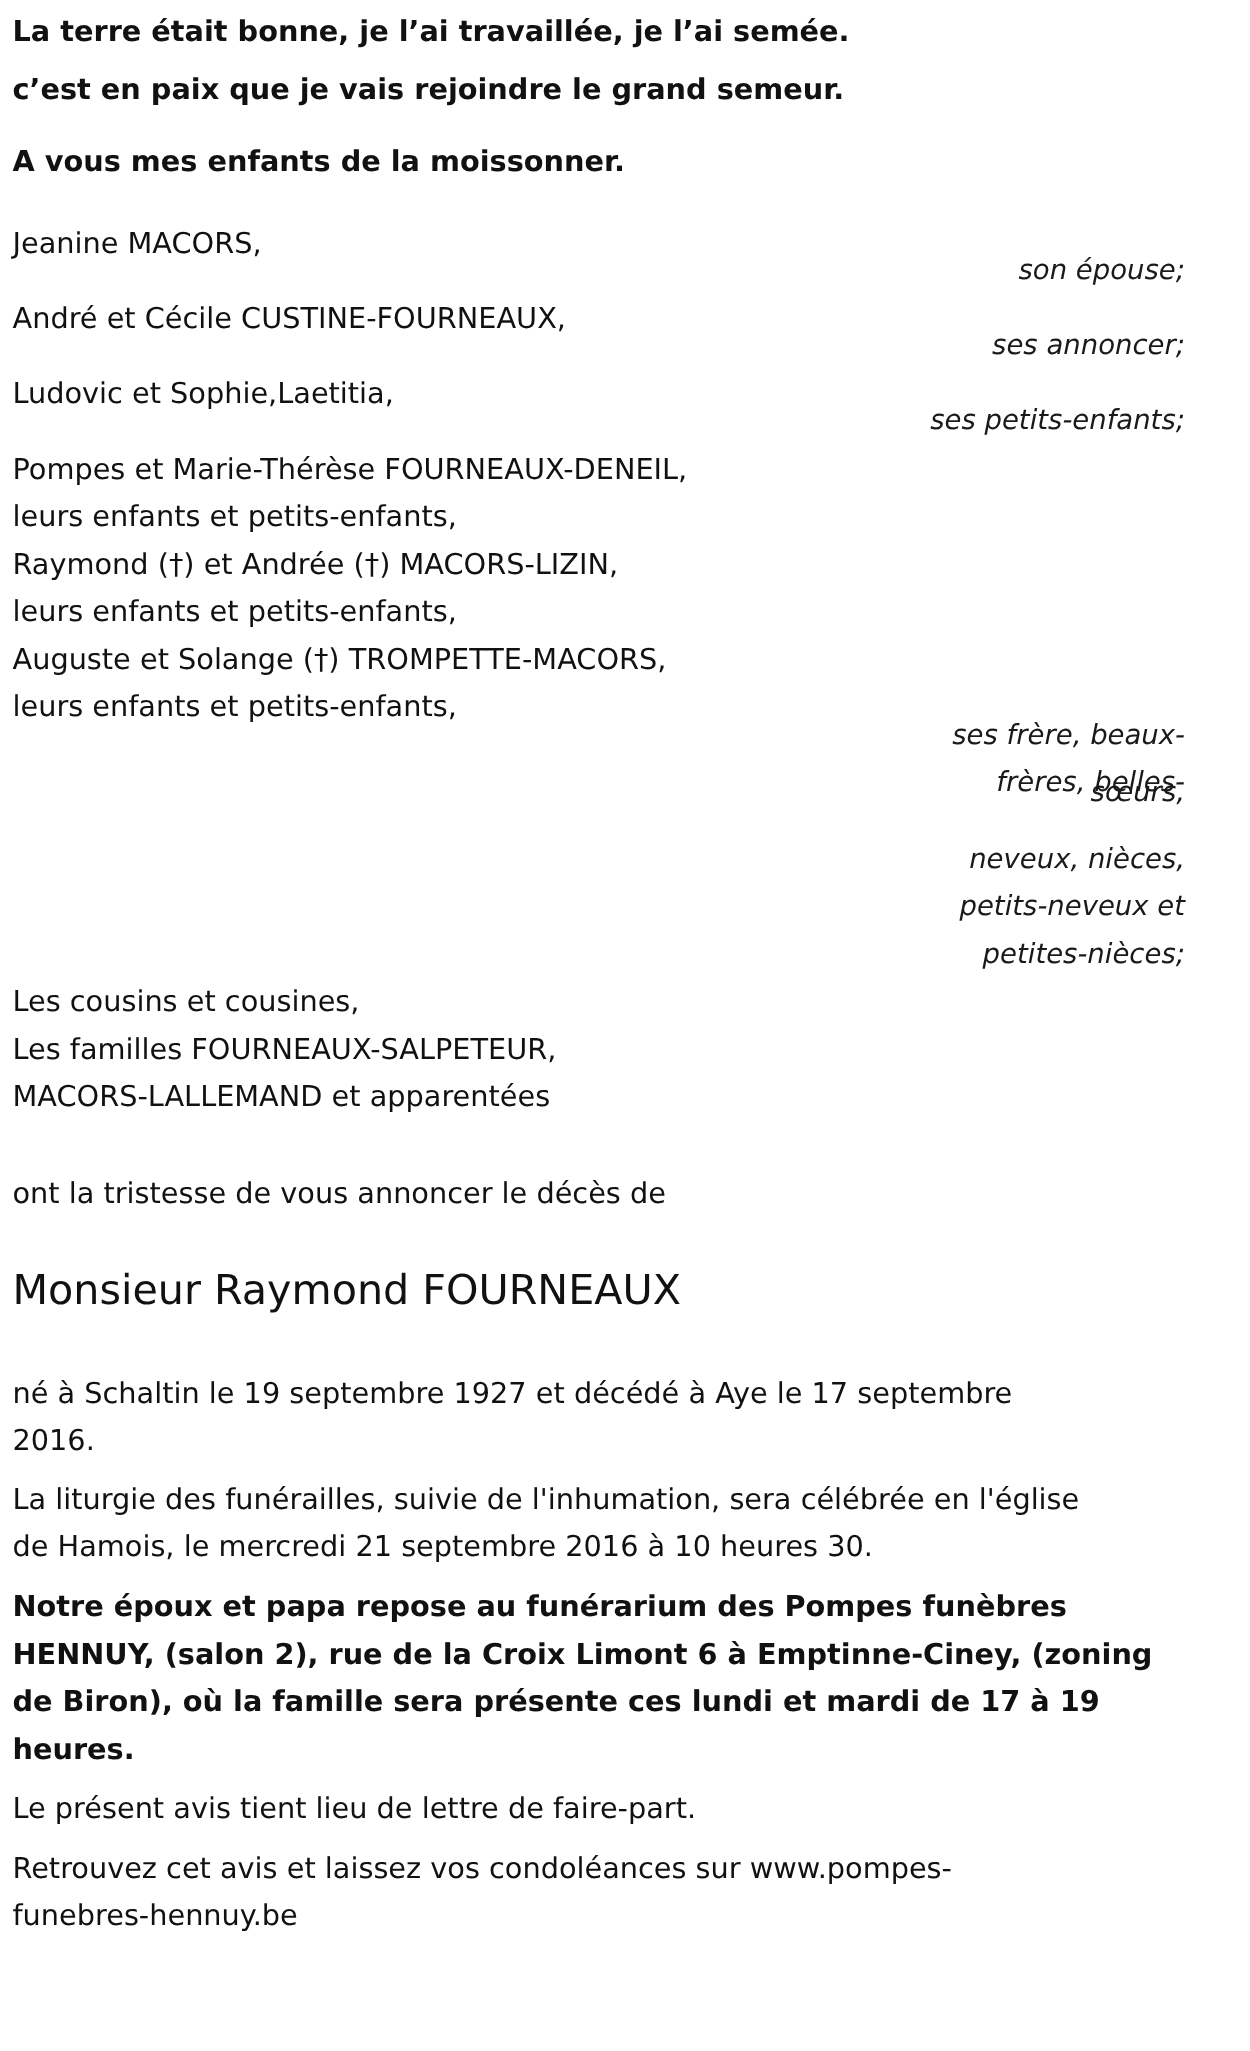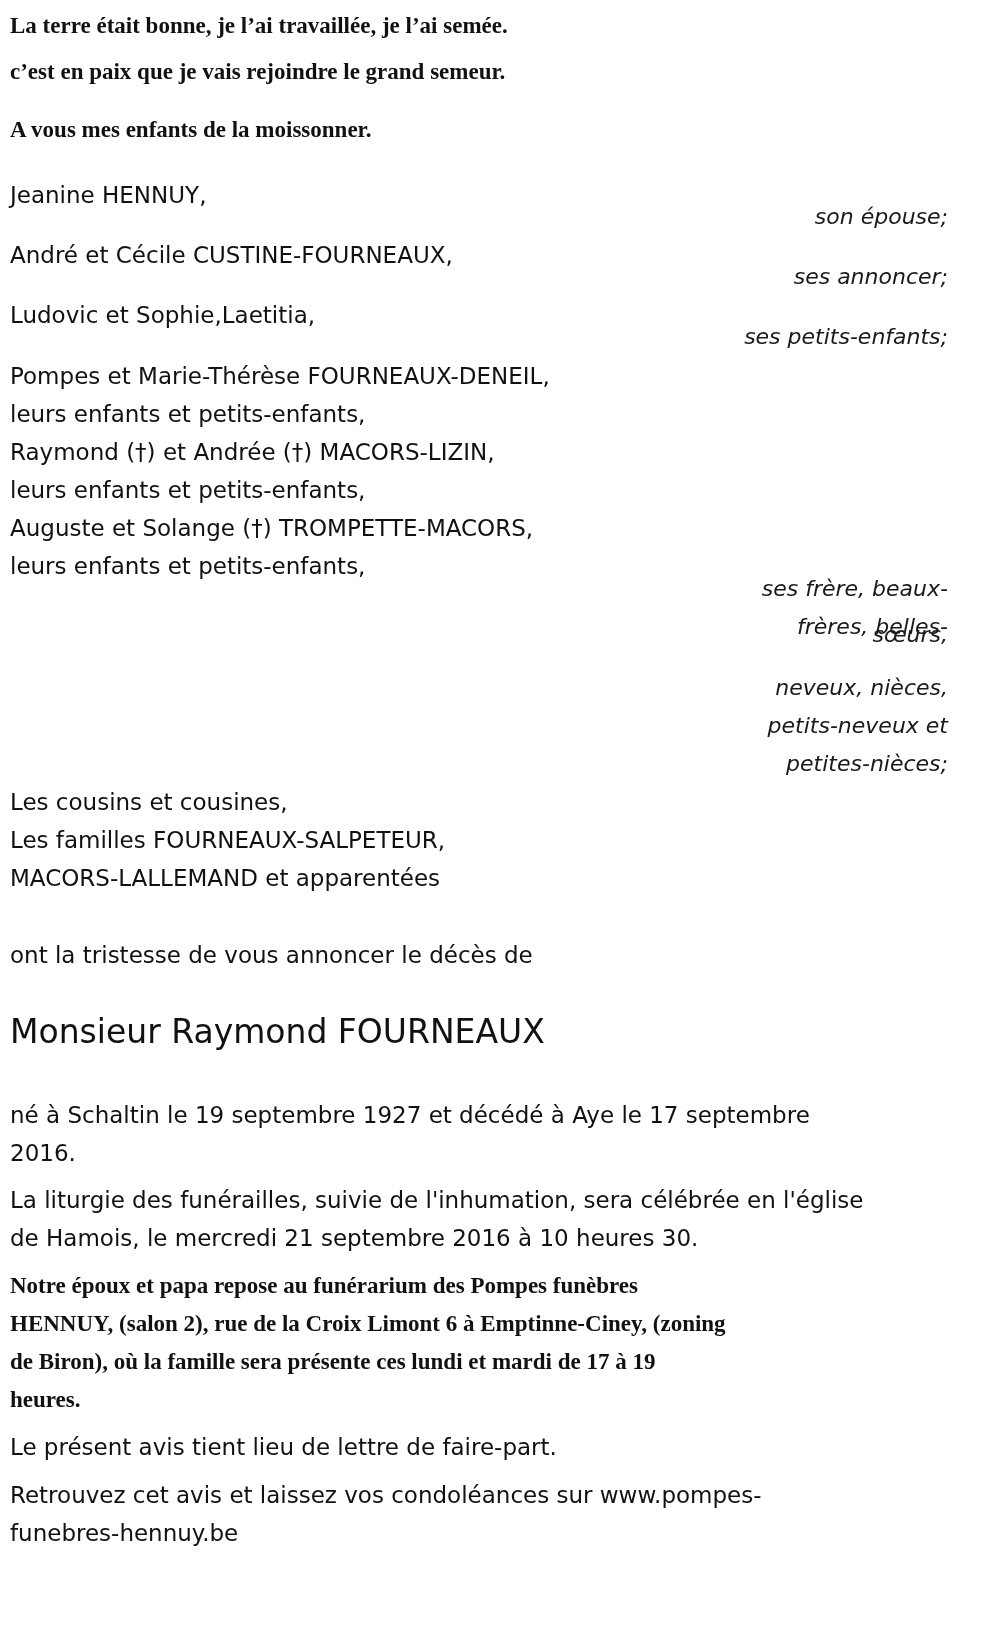--- a/index.html
+++ b/index.html
@@ -12,7 +12,7 @@
     position: absolute; left: 10px; white-space: nowrap;
     font-size: 23px; line-height: 30px;
   }
-  .bold { font-weight: bold; font-family: Liberation Serif, serif; }
+  .bold { font-weight: bold; }
   .right {
     position: absolute; right: 52px; white-space: nowrap; text-align: right;
     font-size: 22px; line-height: 30px; font-style: italic; color: #1a1a1a;

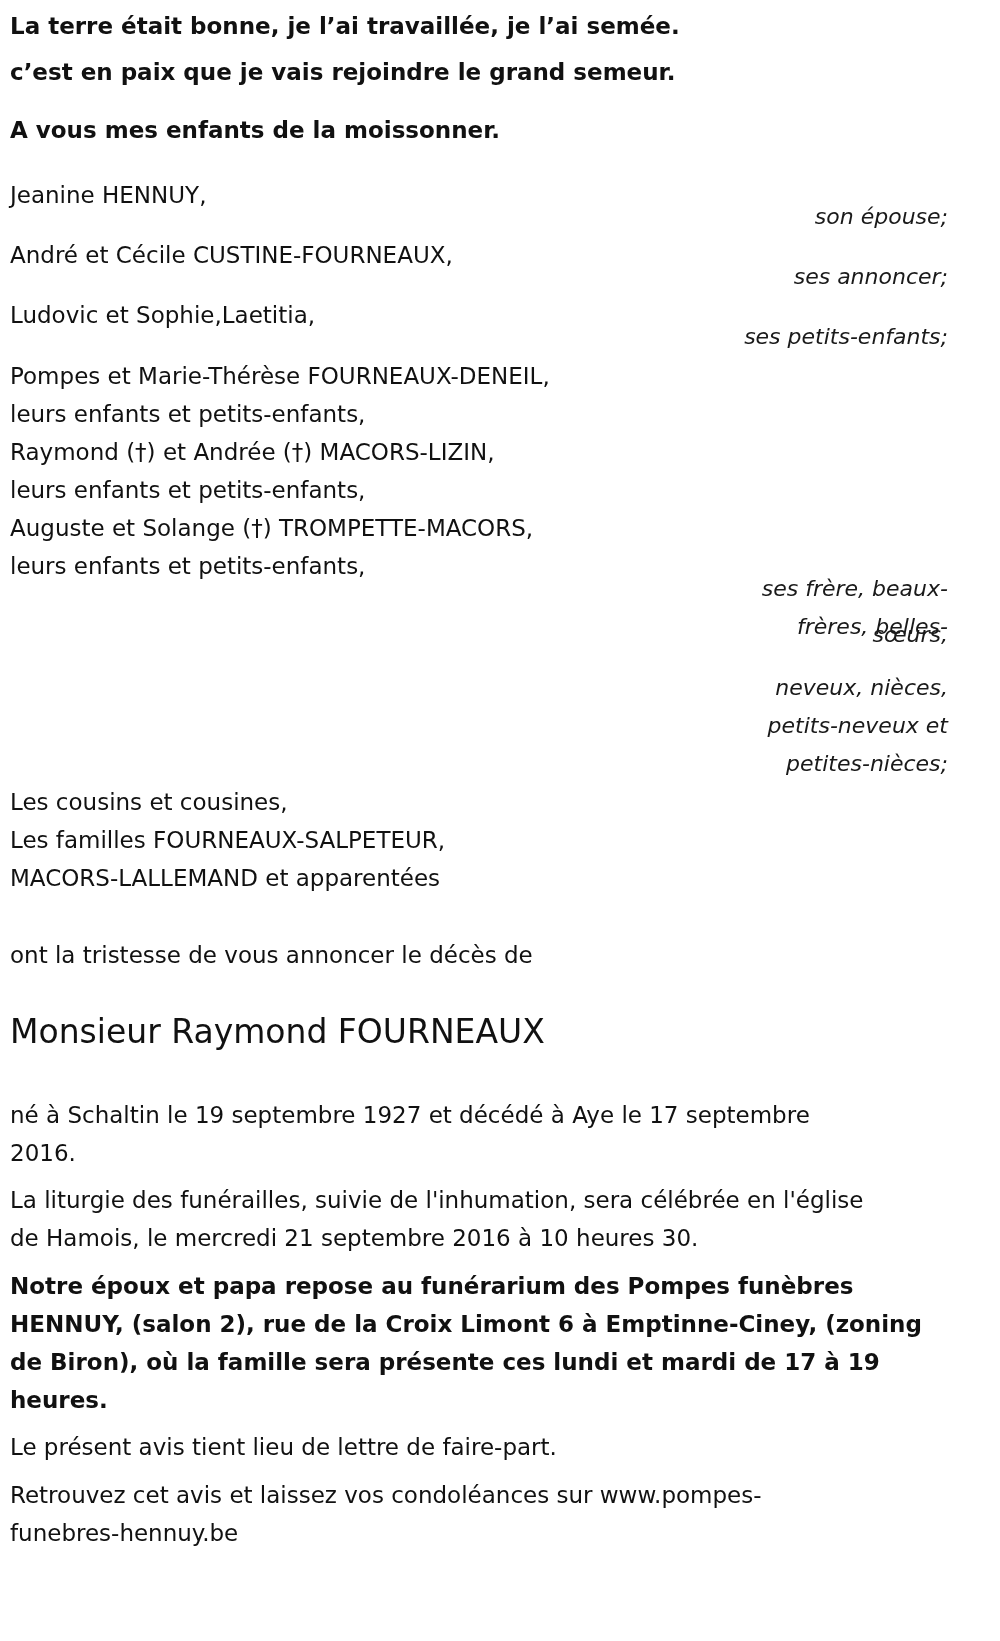--- a/index.html
+++ b/index.html
@@ -32,7 +32,7 @@
 </div>
 
 <div>
-  <div class="line" style="top:180px">Jeanine HENNUY,</div>
+  <div class="line" style="top:180px">Jeanine MACORS,</div>
   <div class="right" style="top:202px">son épouse;</div>
 
   <div class="line" style="top:240px">André et Cécile CUSTINE-FOURNEAUX,</div>

